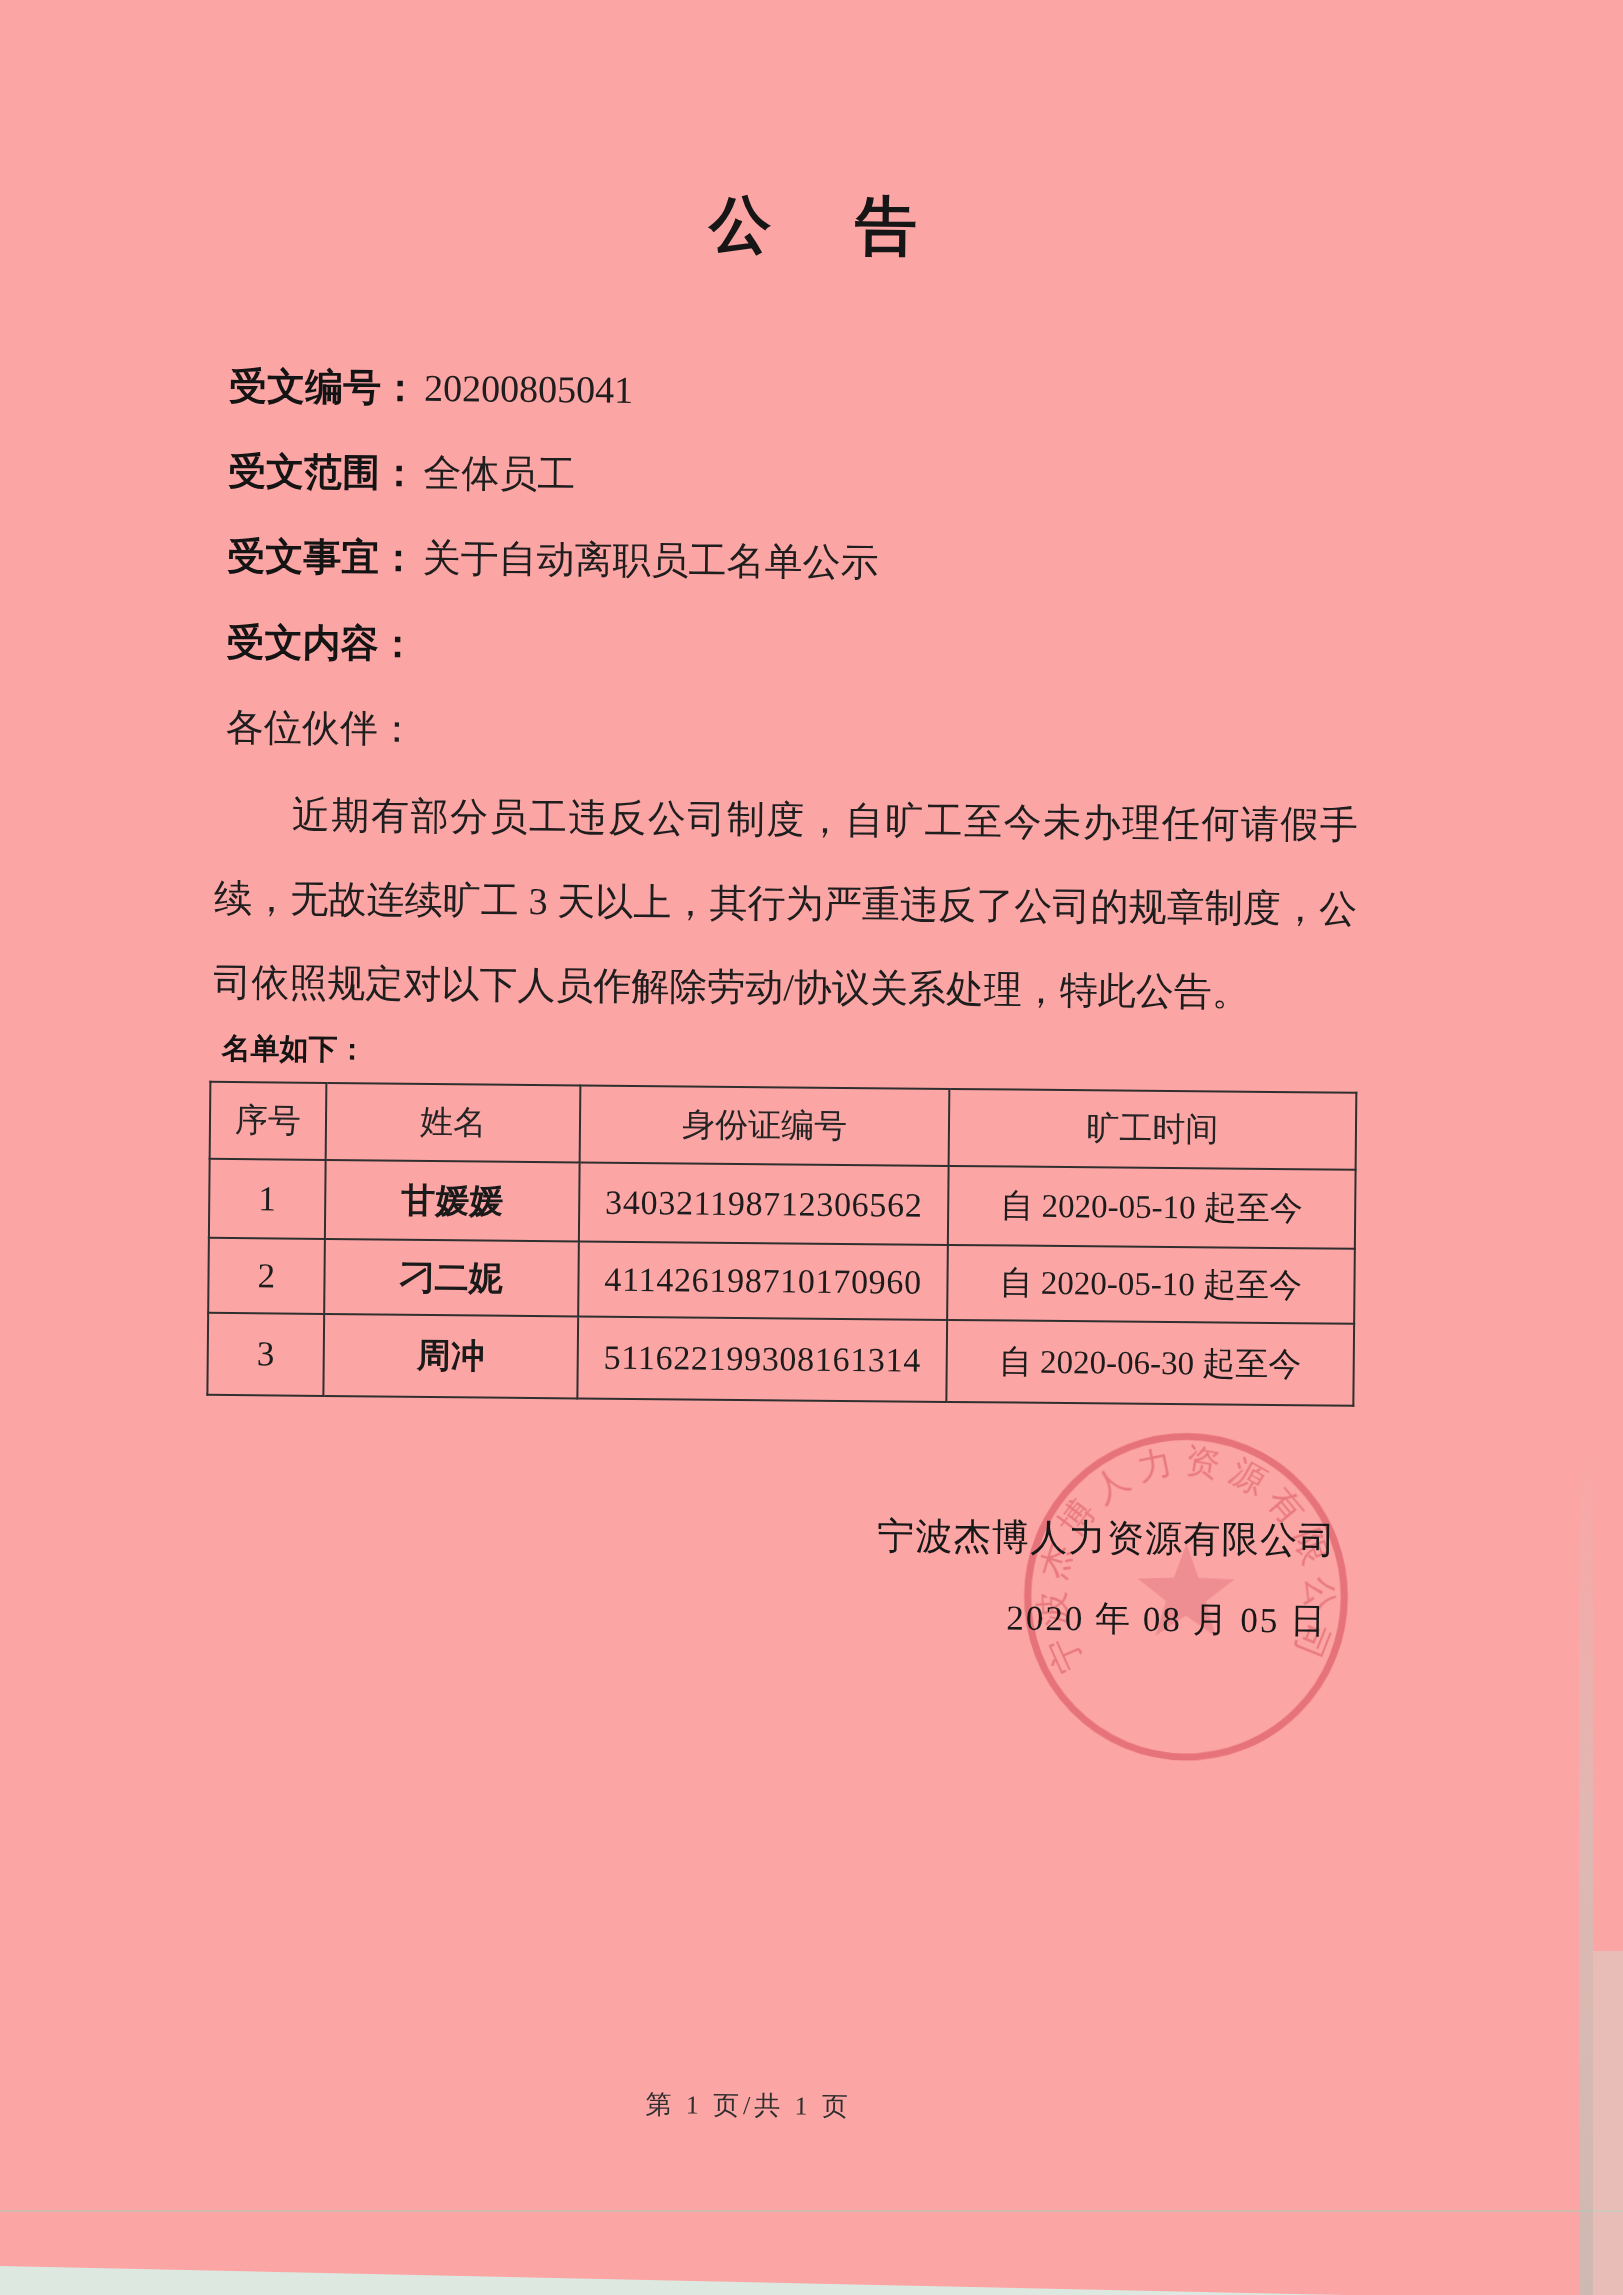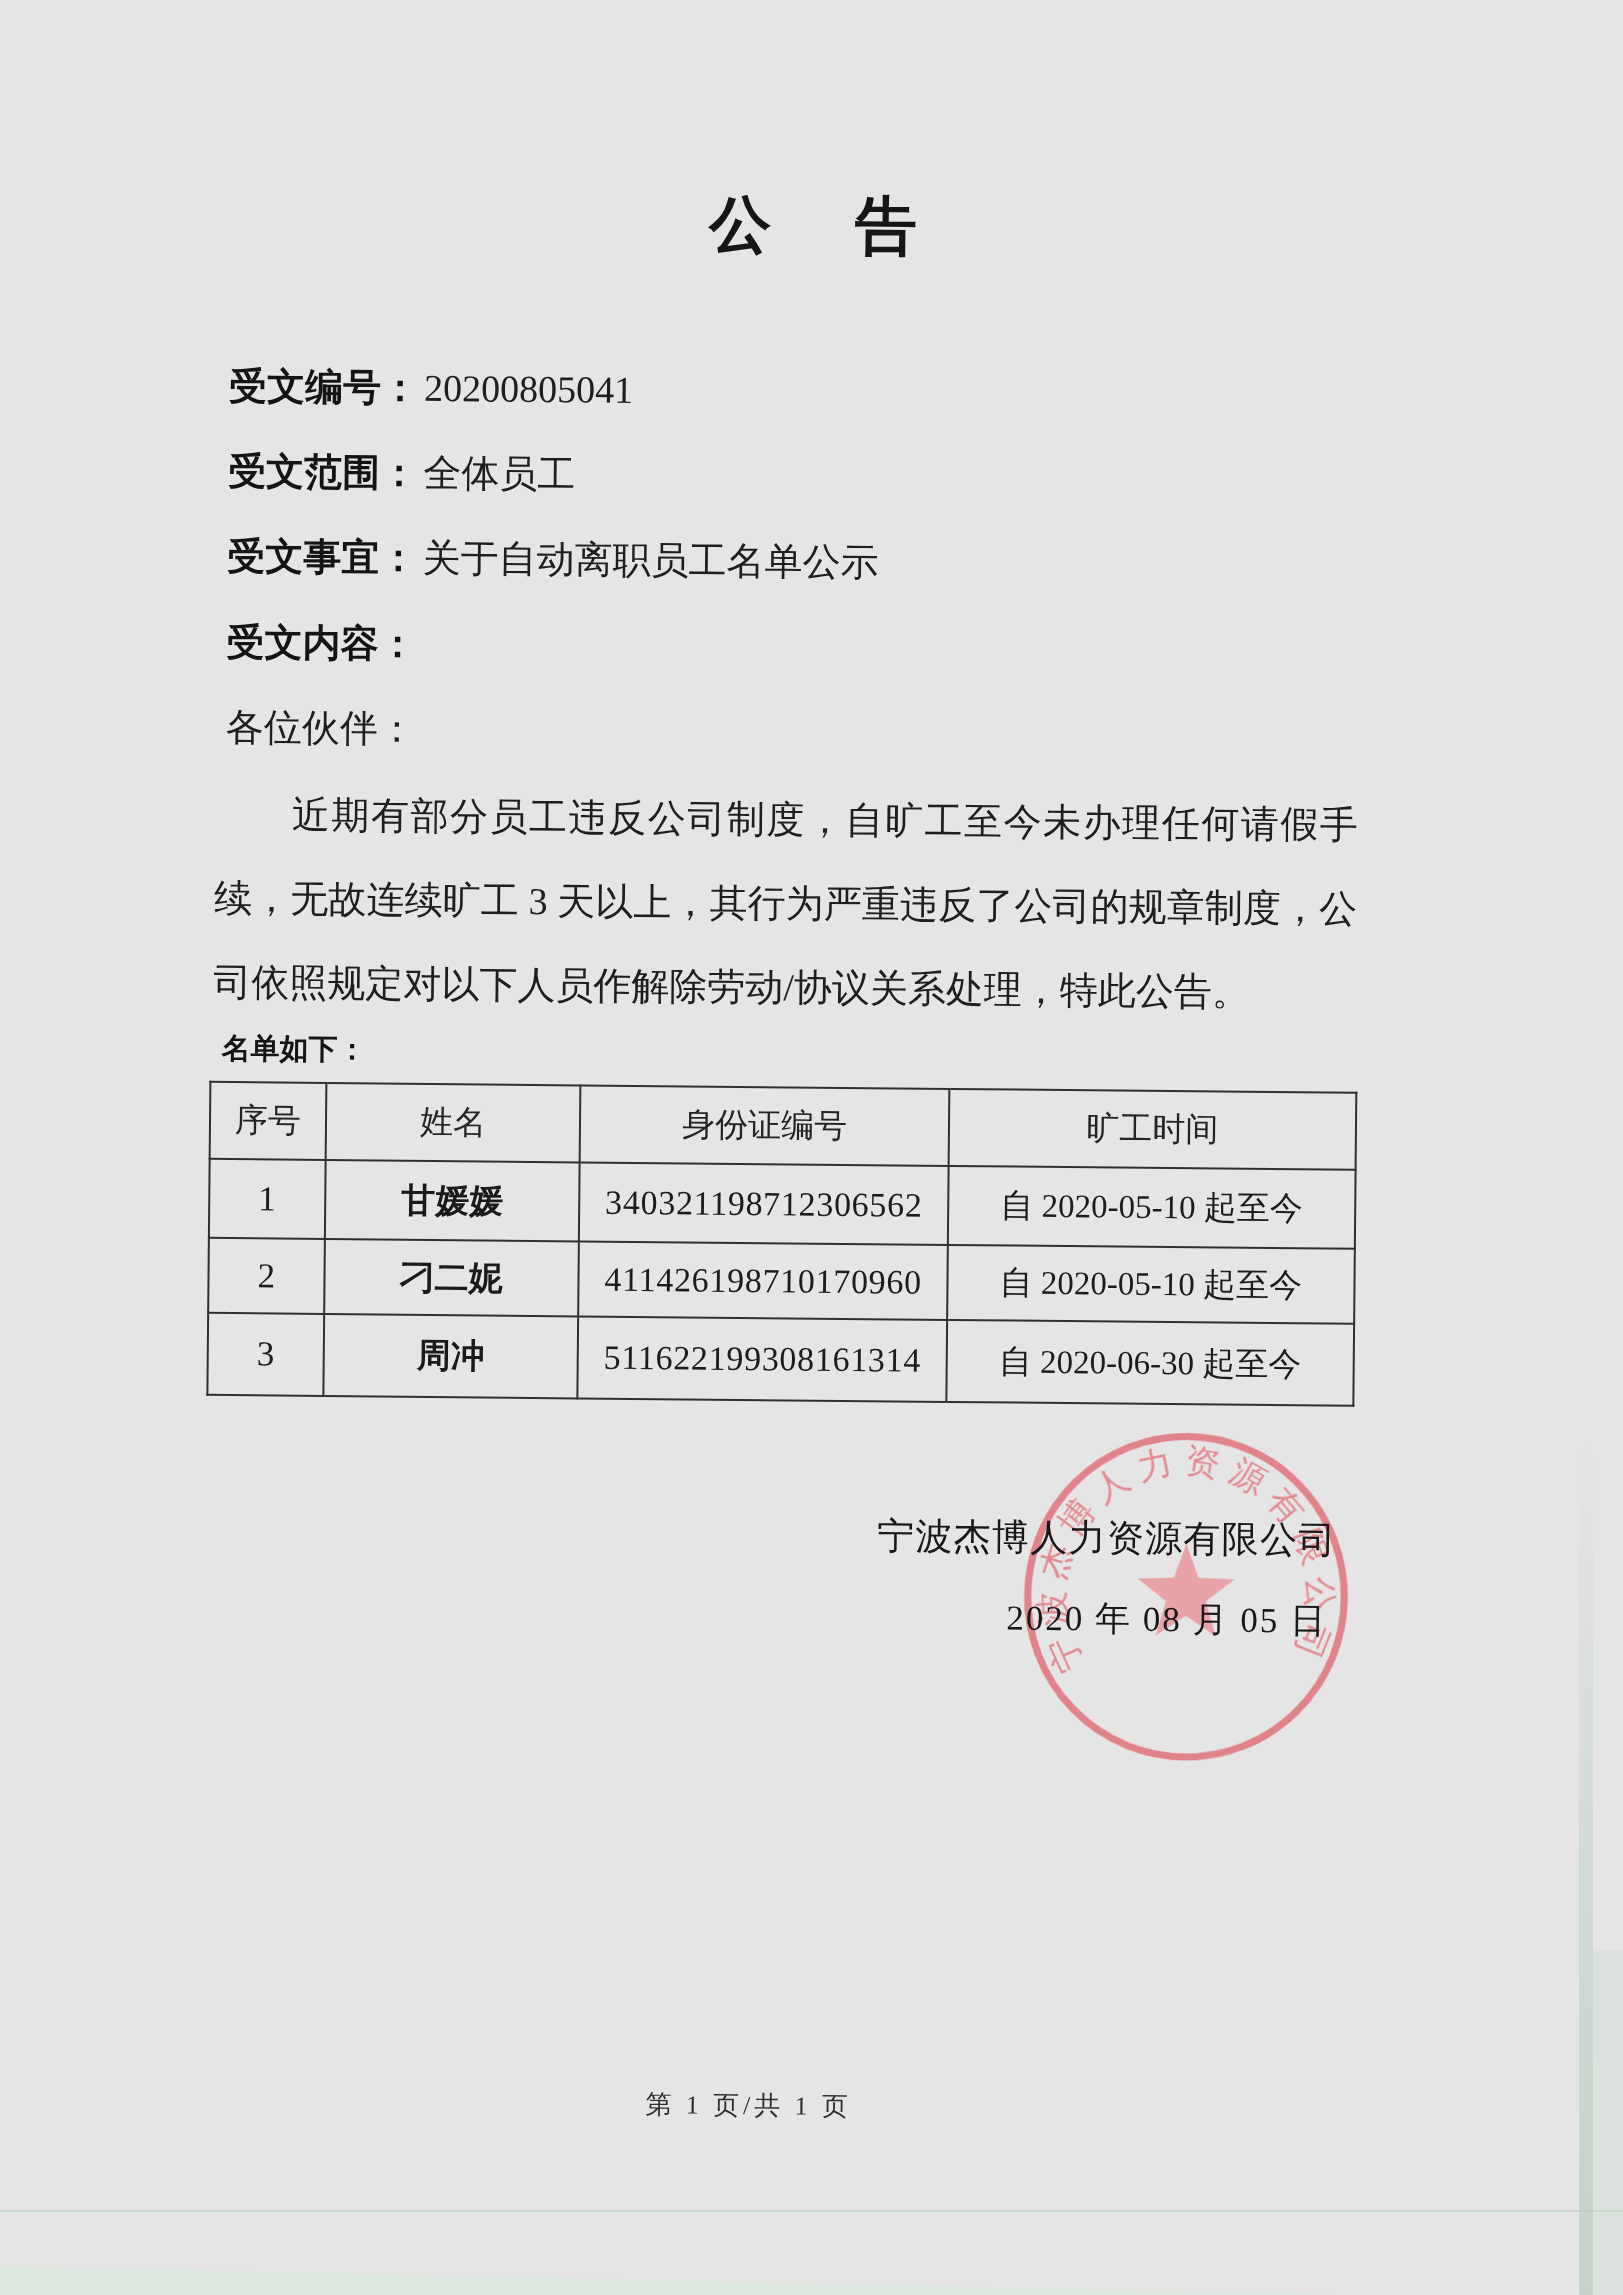--- a/index.html
+++ b/index.html
@@ -6,7 +6,7 @@
   #page{
     position:relative;
     width:1623px;height:2295px;
-    background:#e5e5e5;
+    background:#fca5a5;
     overflow:hidden;
     font-family:"Liberation Serif","DejaVu Serif",serif;
     color:#1c1c1c;

